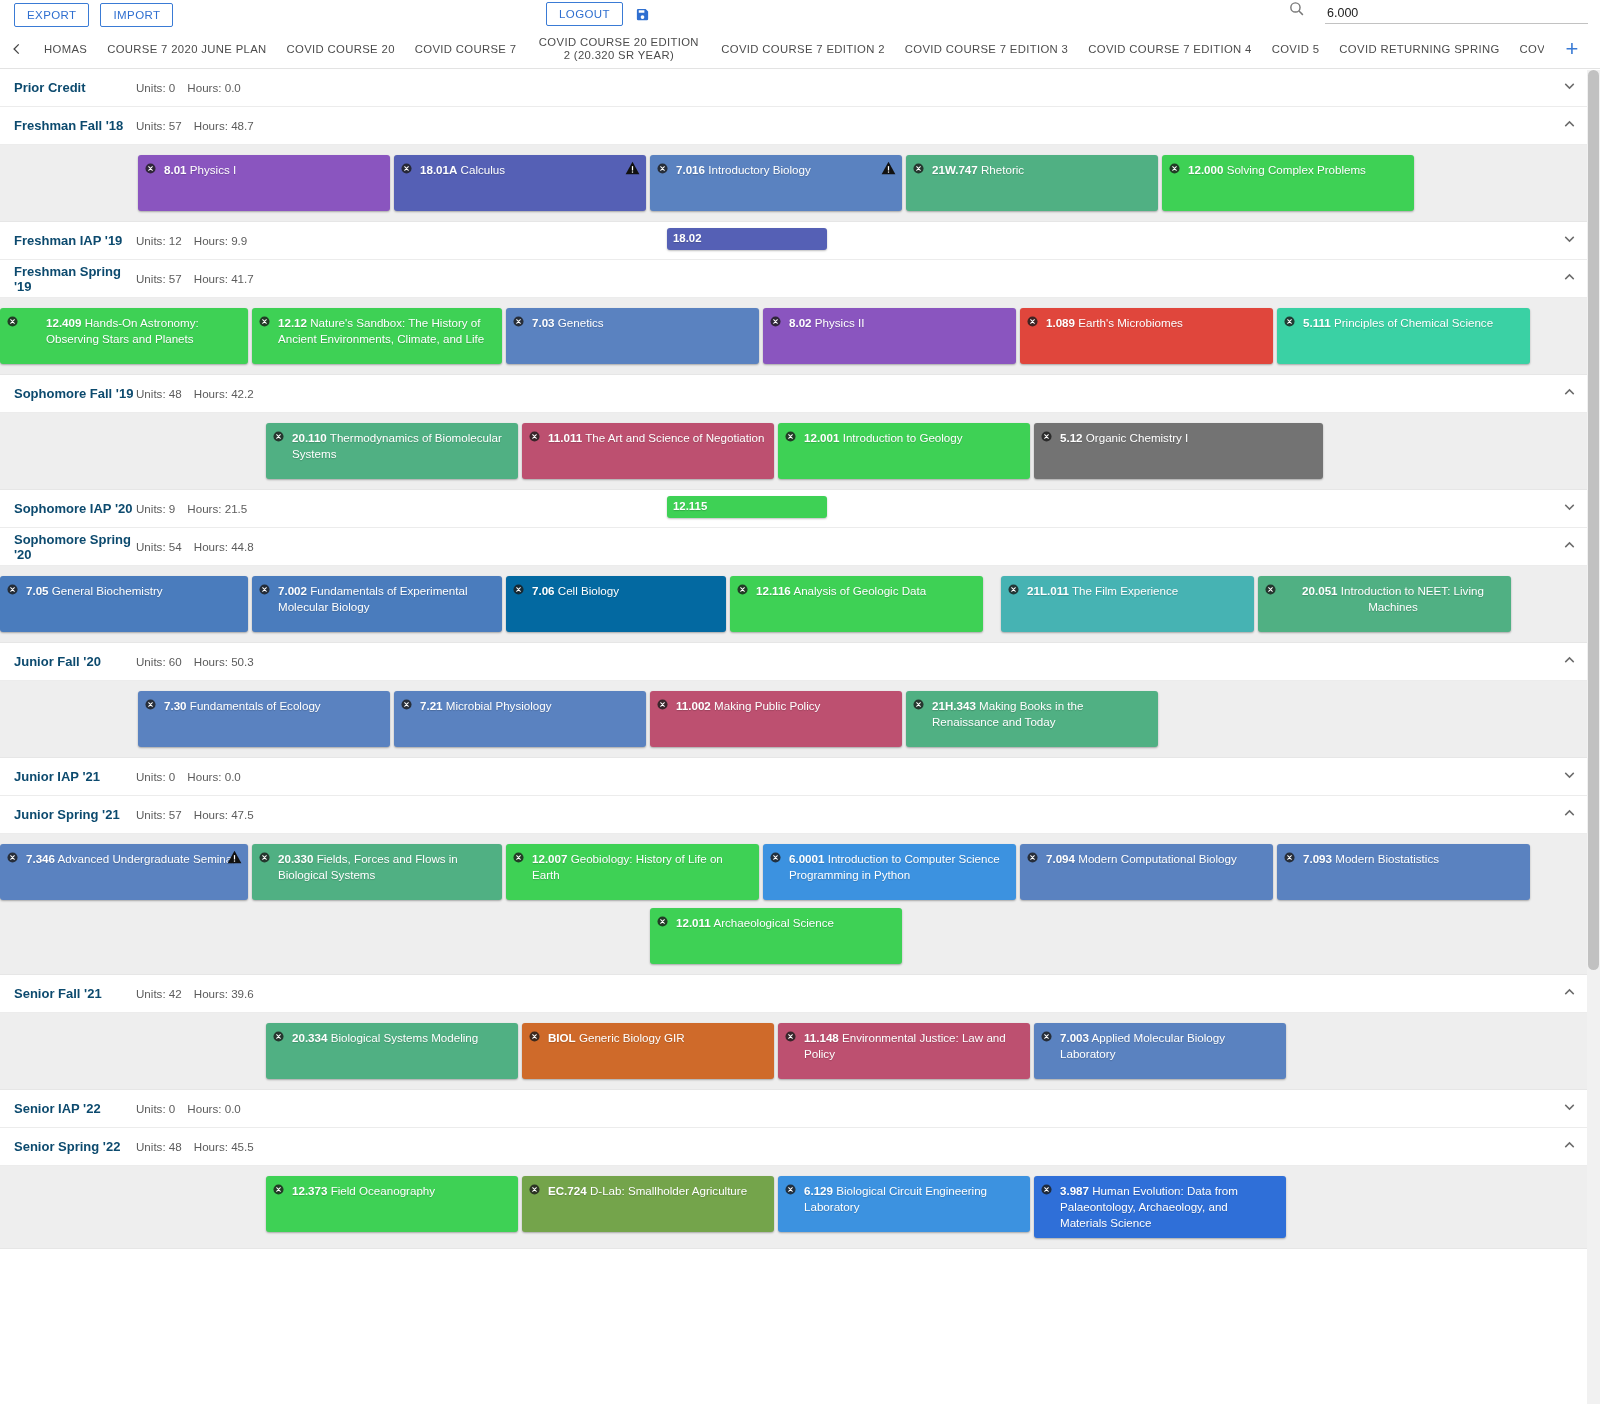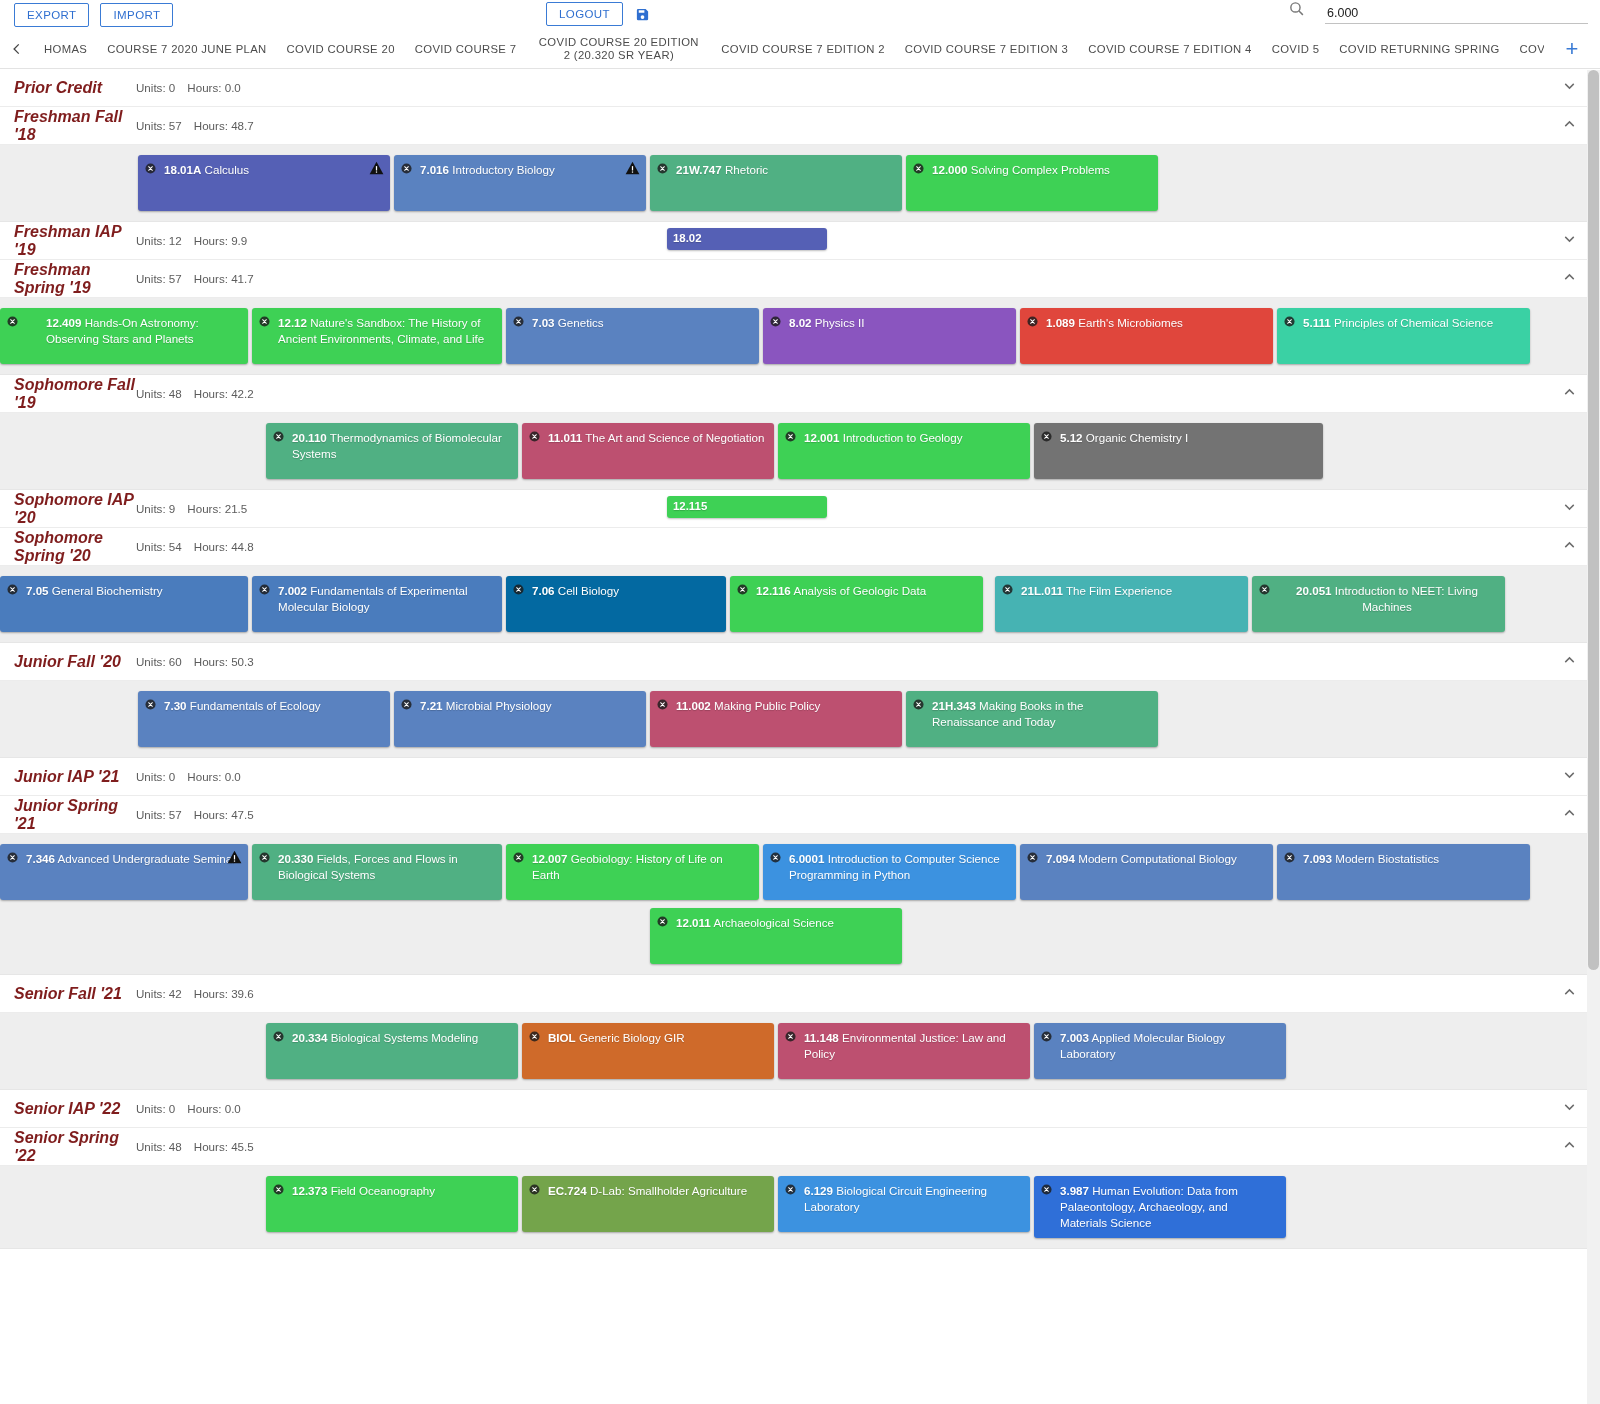--- a/index.html
+++ b/index.html
@@ -114,12 +114,11 @@
     position: relative;
   }
   .sem-name {
-    font-size: 16px;
+    font-size: 13px;
     font-weight: bold;
-    color: #7f1d1d;
+    color: #0c4a6e;
     width: 122px;
     flex: 0 0 122px;
-    font-style: italic;
   }
   .sem-stats {
     font-size: 11.6px;

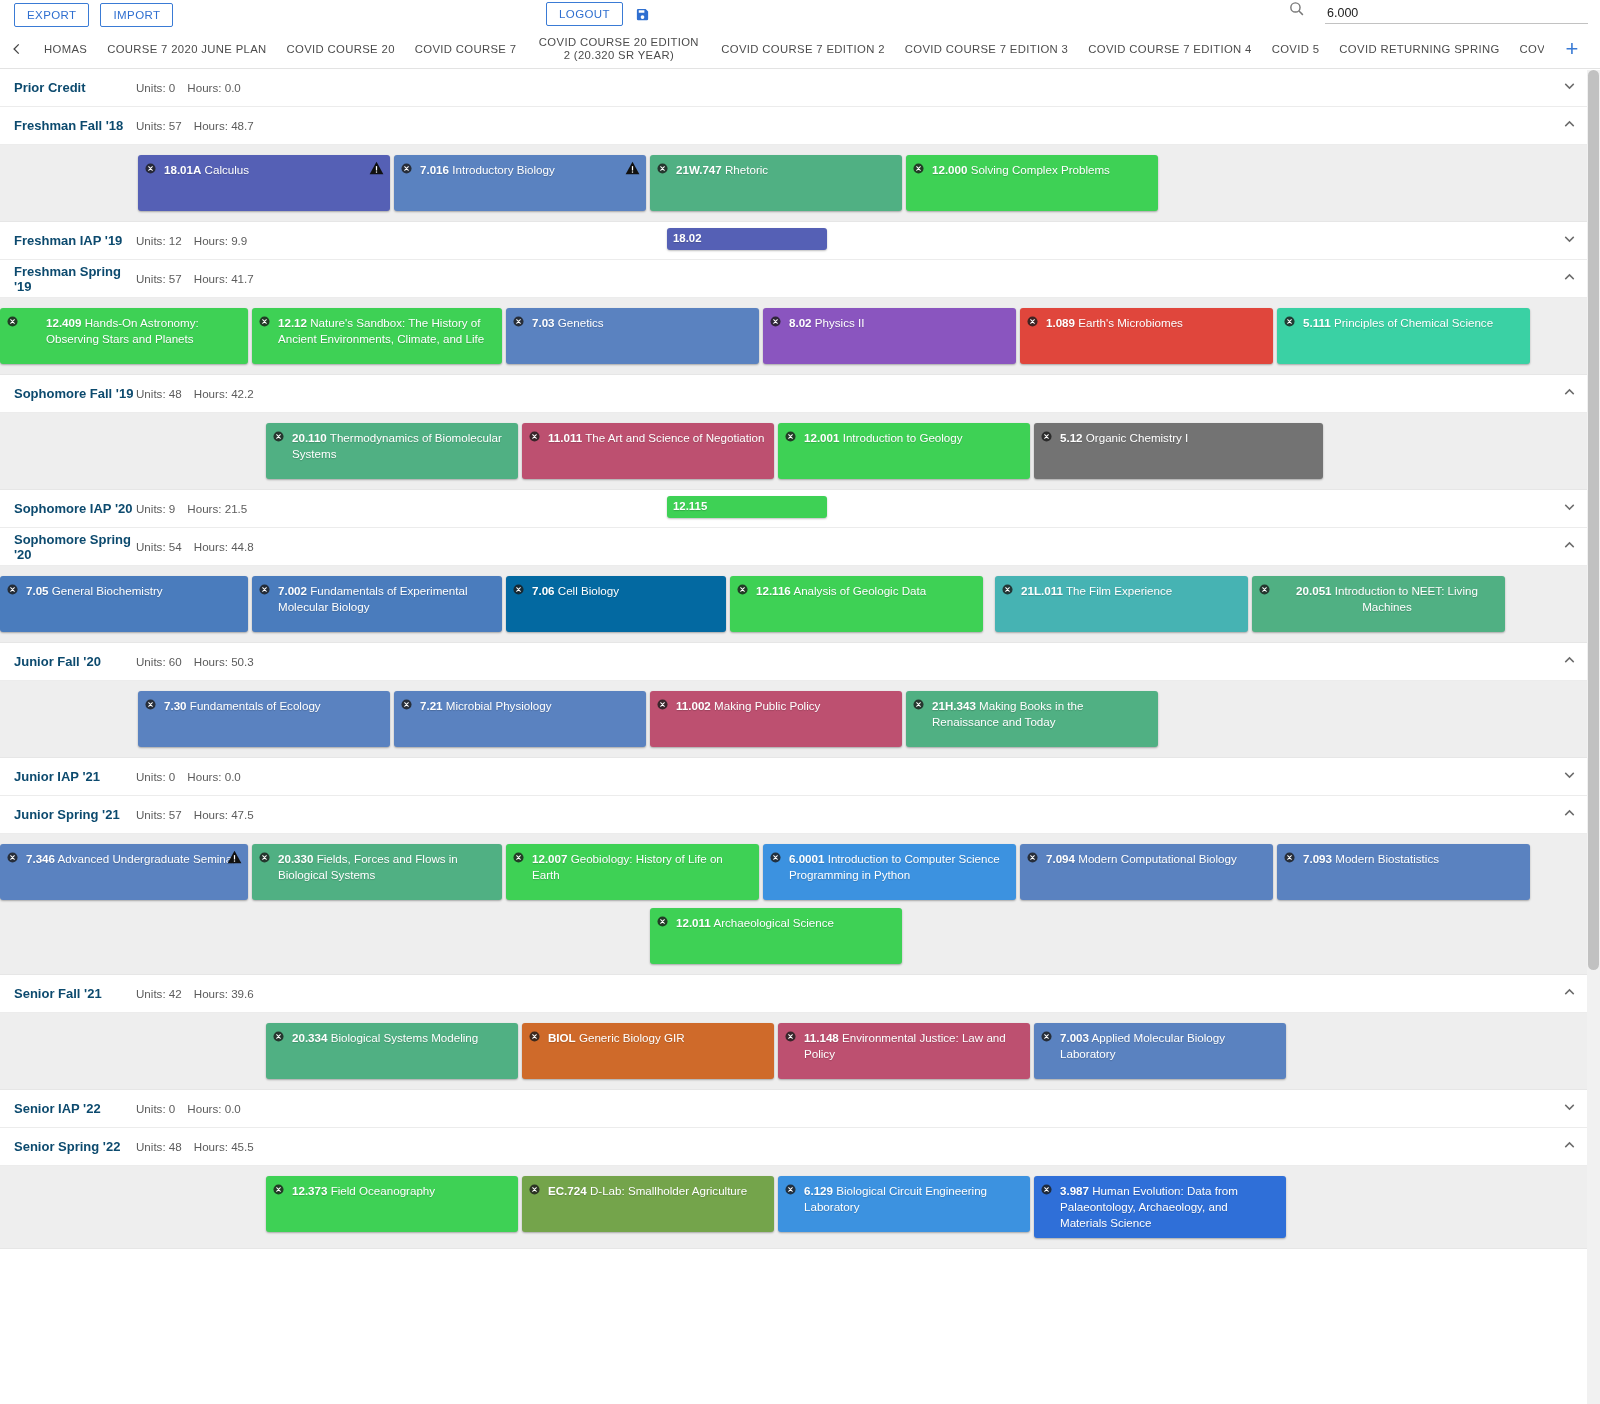--- a/index.html
+++ b/index.html
@@ -302,6 +302,12 @@
         <div class="card-row">
           <div class="slot" style="width: 138px;"></div>
           <div class="slot" style="padding-right: 4px;">
+            <div class="card" style="background: rgb(138, 85, 191); width: 252px;"><span><svg class="del-icon" viewBox="0 0 24 24">
+                  <circle cx="12" cy="12" r="11" fill="#1c1c1c" opacity="0.82"></circle>
+                  <path d="M8 8 L16 16 M16 8 L8 16" stroke="#ffffff" stroke-width="2.2" stroke-linecap="round"></path>
+                </svg></span><span class="ctext"><span class="cid">8.01</span><span class="cname"> Physics I</span></span></div>
+          </div>
+          <div class="slot" style="padding-right: 4px;">
             <div class="card" style="background: rgb(85, 96, 181); width: 252px;"><span><svg class="del-icon" viewBox="0 0 24 24">
                   <circle cx="12" cy="12" r="11" fill="#1c1c1c" opacity="0.82"></circle>
                   <path d="M8 8 L16 16 M16 8 L8 16" stroke="#ffffff" stroke-width="2.2" stroke-linecap="round"></path>

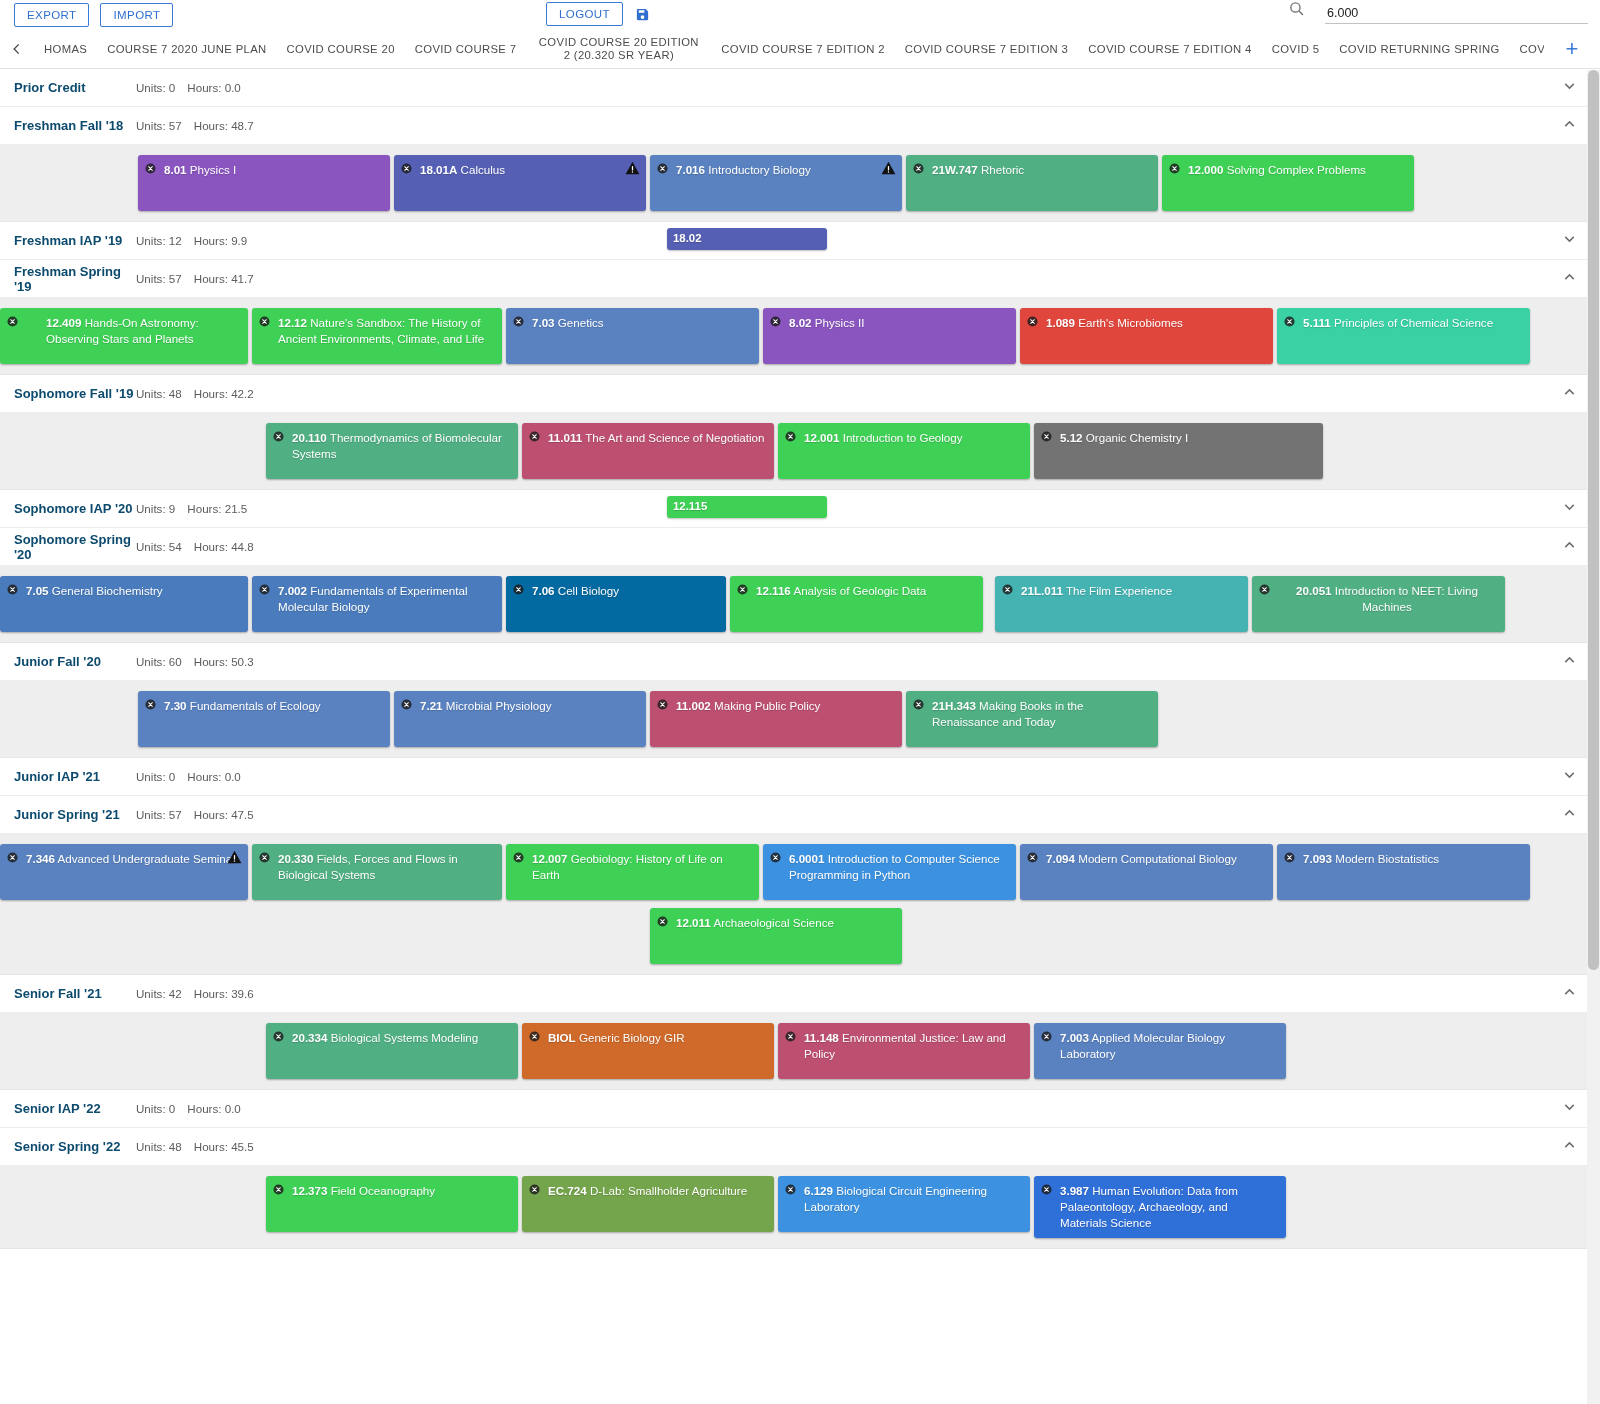--- a/index.html
+++ b/index.html
@@ -490,7 +490,7 @@
                   <path d="M8 8 L16 16 M16 8 L8 16" stroke="#ffffff" stroke-width="2.2" stroke-linecap="round"></path>
                 </svg></span><span class="ctext"><span class="cid">7.06</span><span class="cname"> Cell Biology</span></span></div>
           </div>
-          <div class="slot" style="padding-right: 12px;">
+          <div class="slot" style="padding-right: 18px;">
             <div class="card" style="background: rgb(62, 209, 85); width: 253px;"><span><svg class="del-icon" viewBox="0 0 24 24">
                   <circle cx="12" cy="12" r="11" fill="#1c1c1c" opacity="0.82"></circle>
                   <path d="M8 8 L16 16 M16 8 L8 16" stroke="#ffffff" stroke-width="2.2" stroke-linecap="round"></path>

